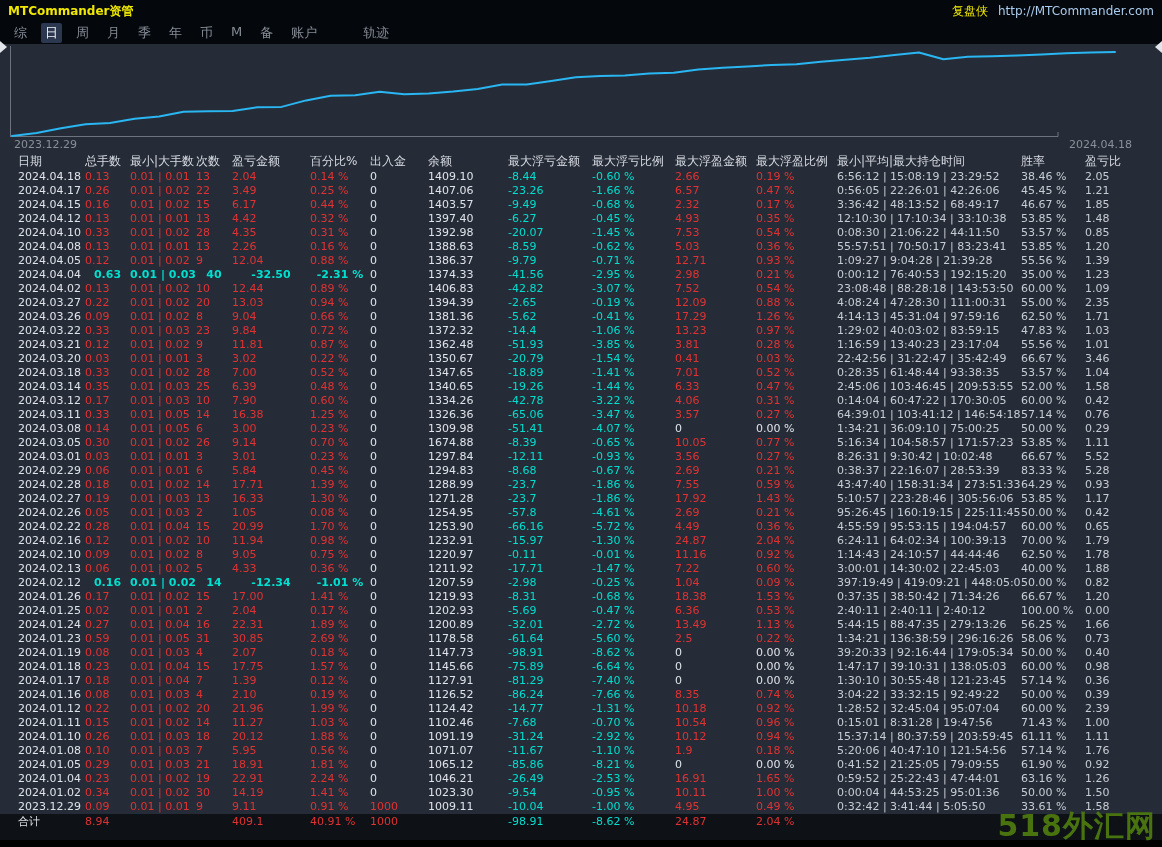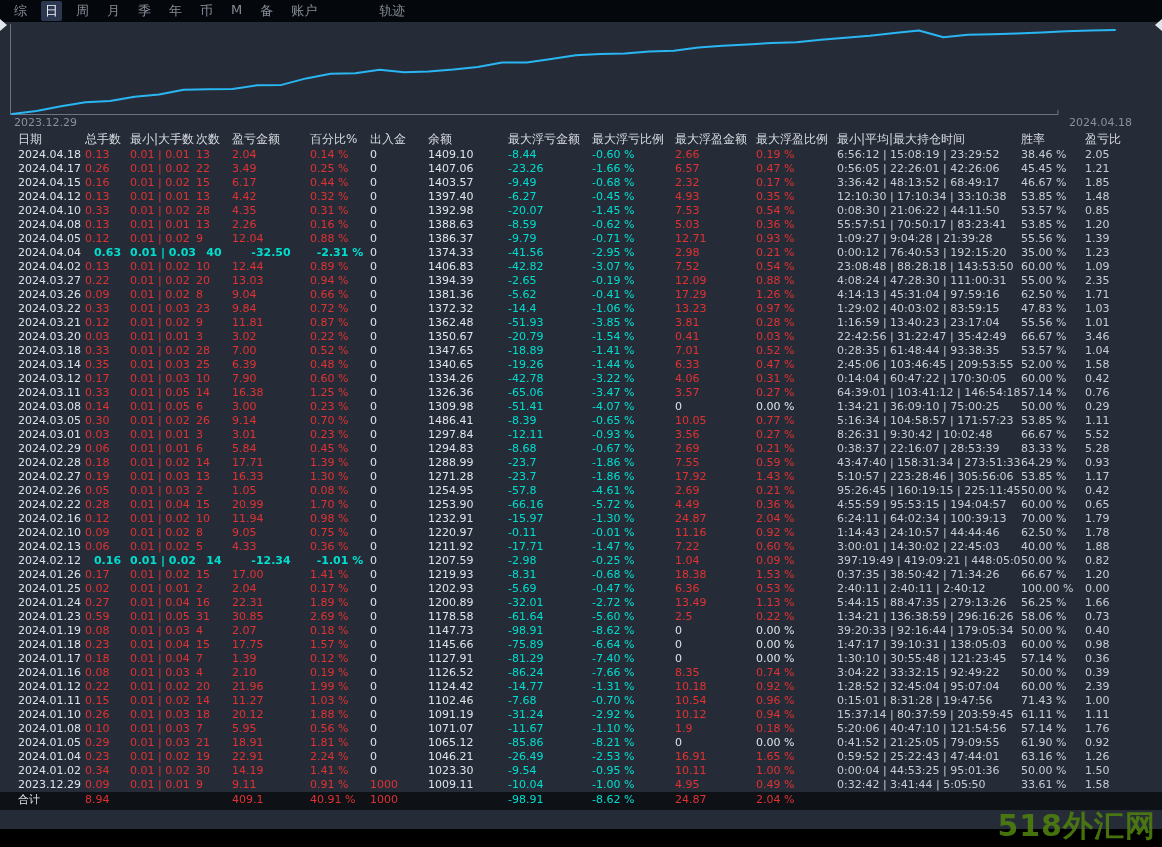--- a/index.html
+++ b/index.html
@@ -53,6 +53,13 @@
 
 <div id="app">
 
+  <div id="titlebar">
+    <span class="app-title">MTCommander资管</span>
+    <span class="tb-right">
+      <span class="brand">复盘侠</span>
+      <a class="url" href="#">http://MTCommander.com</a>
+    </span>
+  </div>
 
   <div id="tabbar">
     <span style="display:flex;gap:10px;">

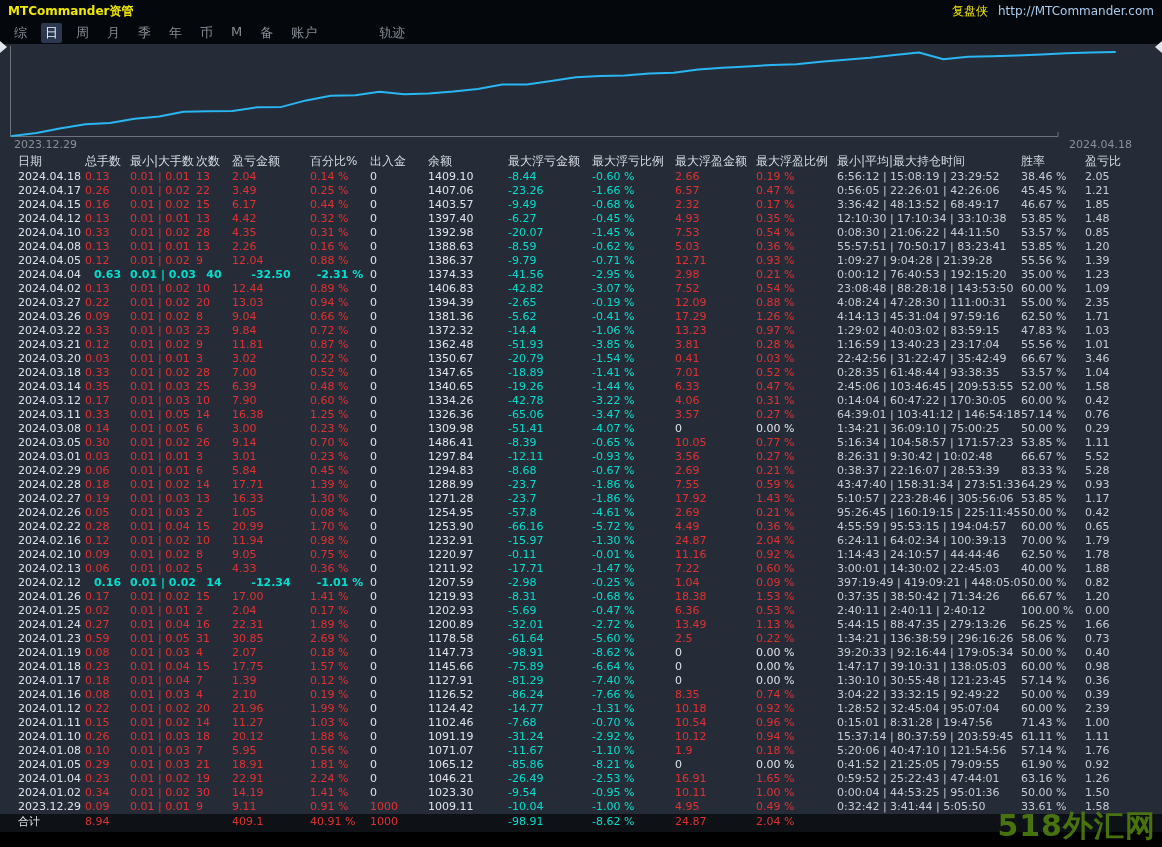--- a/index.html
+++ b/index.html
@@ -18,7 +18,7 @@
           padding:0 10px;flex:0 0 auto;gap:10px;}
   .tab{color:#868c96;font-size:13px;padding:1px 4px;border-radius:2px;cursor:default;}
   .tab.selected{background:#2c3850;color:#f2f4f8;}
-  .tab.far{margin-left:44px;}
+  .tab.far{margin-left:28px;}
   
   #chart{height:108px;background:#262c37;position:relative;flex:0 0 auto;}
   #equity-svg{display:block;}

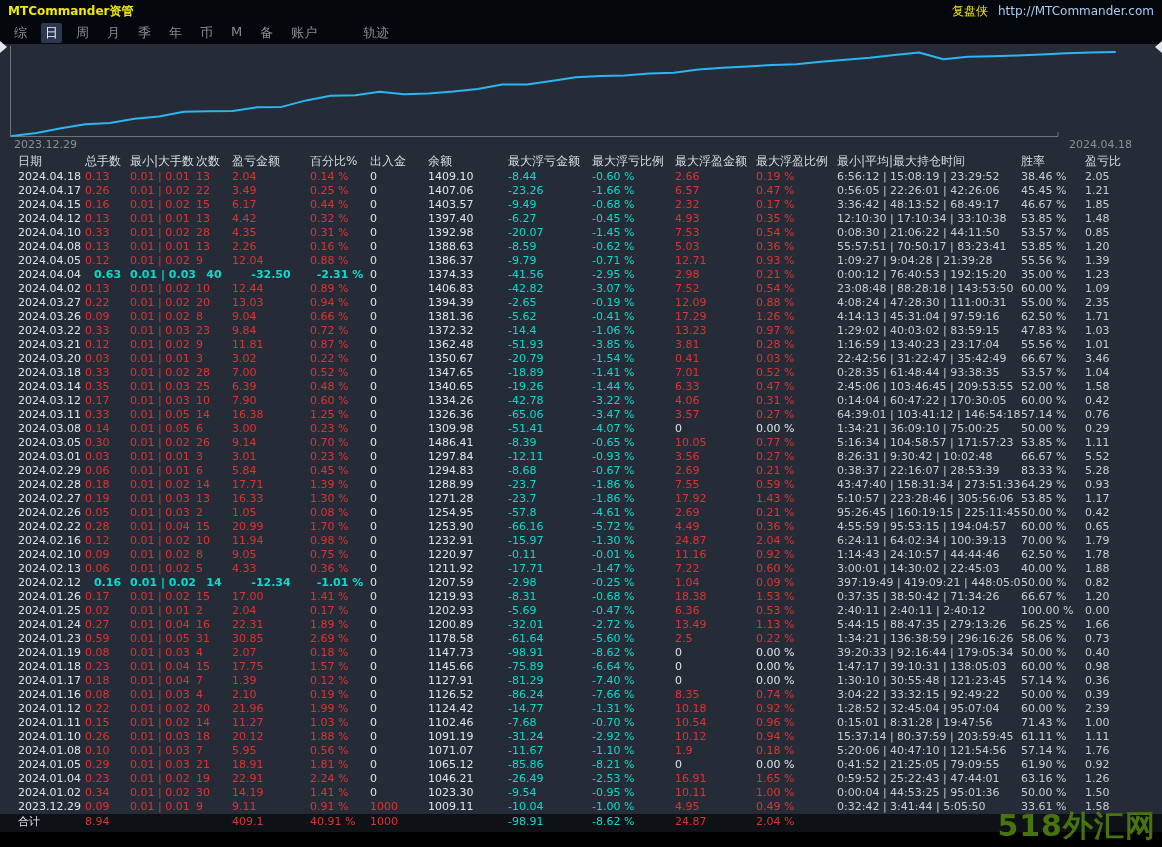--- a/index.html
+++ b/index.html
@@ -440,7 +440,7 @@
           <div class="cell c-red">9.14</div>
           <div class="cell c-red">0.70 %</div>
           <div class="cell c-white">0</div>
-          <div class="cell c-white">1486.41</div>
+          <div class="cell c-white">1674.88</div>
           <div class="cell c-teal">-8.39</div>
           <div class="cell c-teal">-0.65 %</div>
           <div class="cell c-red">10.05</div>

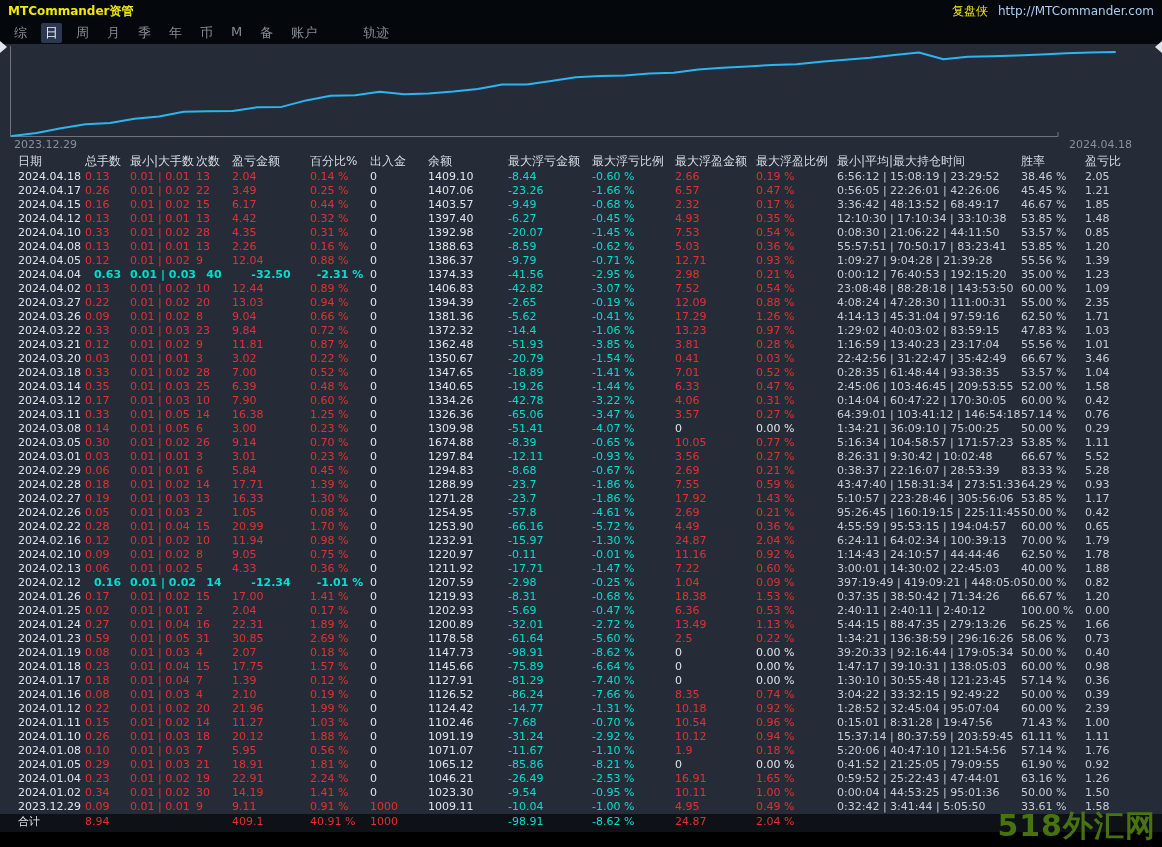--- a/index.html
+++ b/index.html
@@ -42,7 +42,7 @@
   .c-white{color:#dfe3ea;}
   .c-gray{color:#c7ccd4;}
   .bold{font-weight:bold;text-align:center;}
-  .total-row{height:18px;line-height:15px;background:#0e1116;font-size:11px;flex:0 0 auto;}
+  .total-row{height:26px;line-height:15px;background:#0e1116;font-size:11px;flex:0 0 auto;}
   #bottomband{height:18px;background:#000;flex:0 0 auto;}
   
   #watermark{position:absolute;right:6px;bottom:0px;font-size:30px;font-weight:bold;

